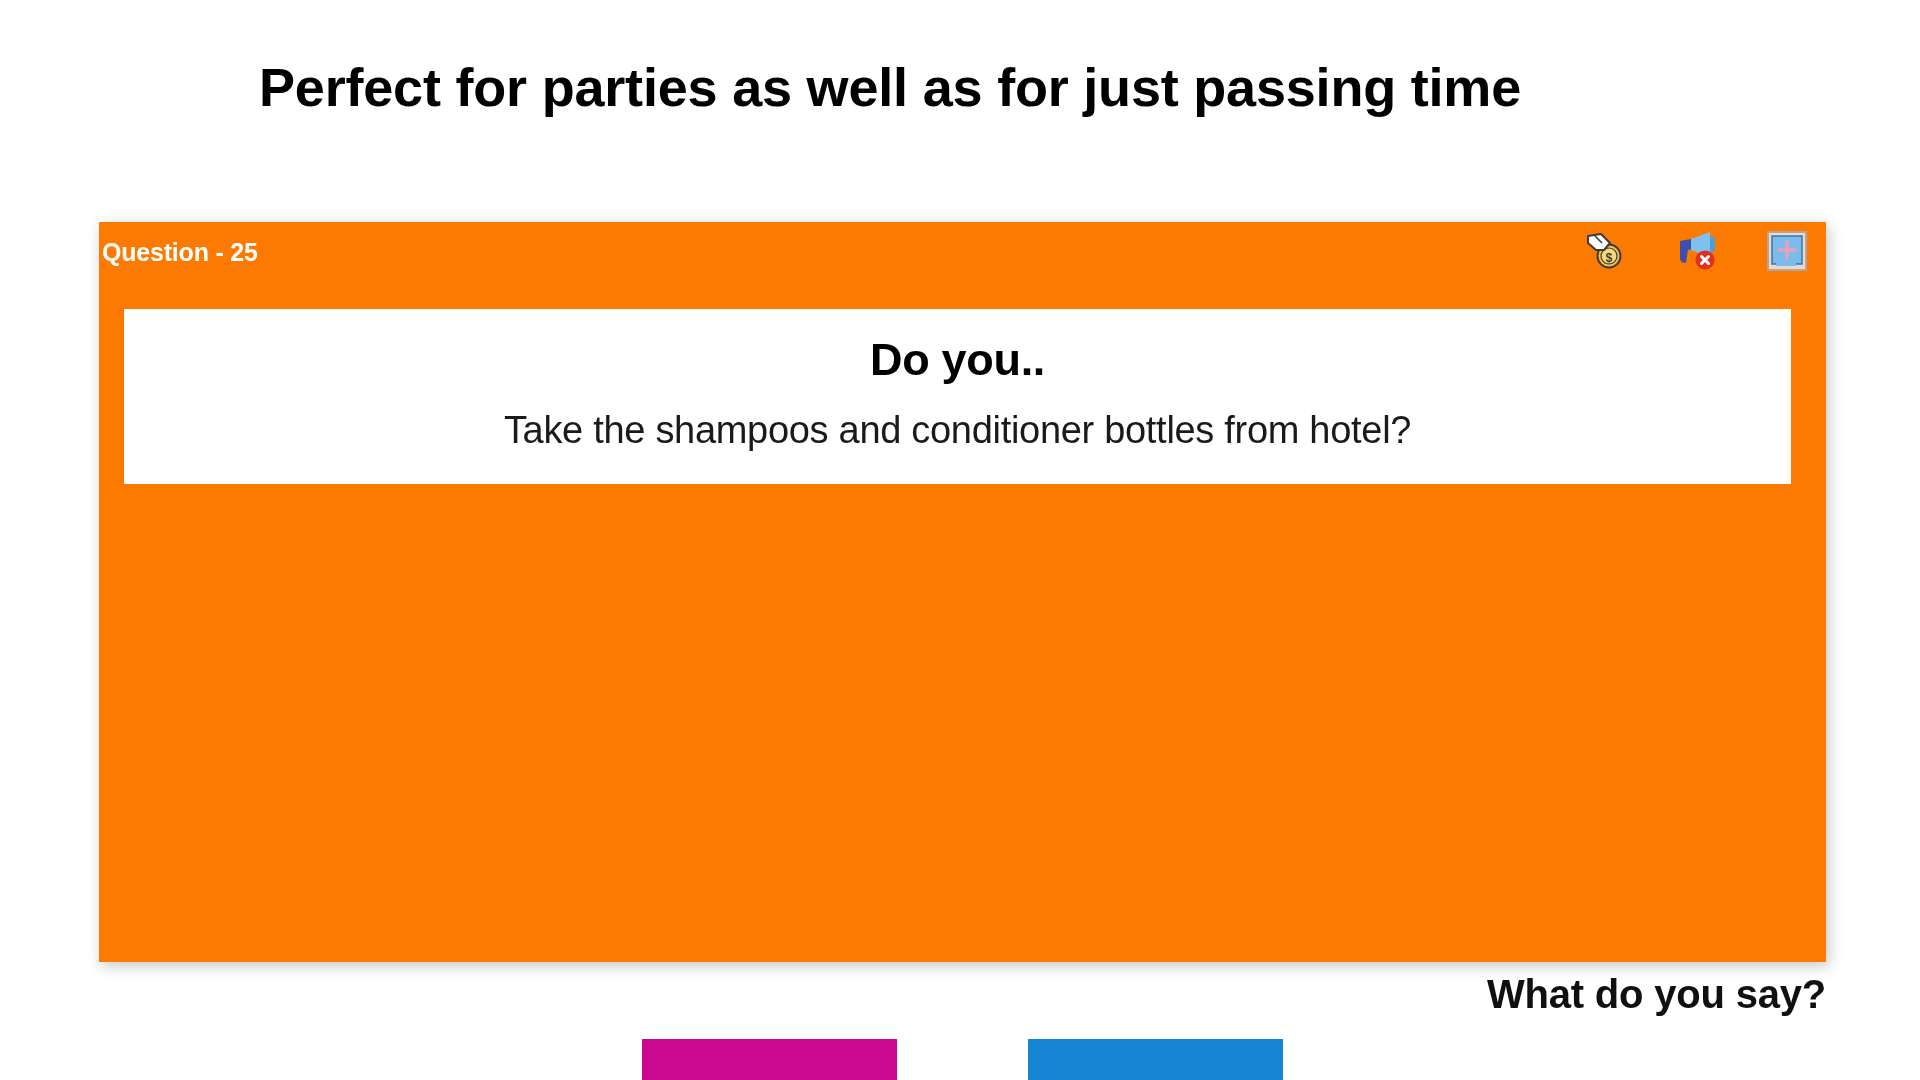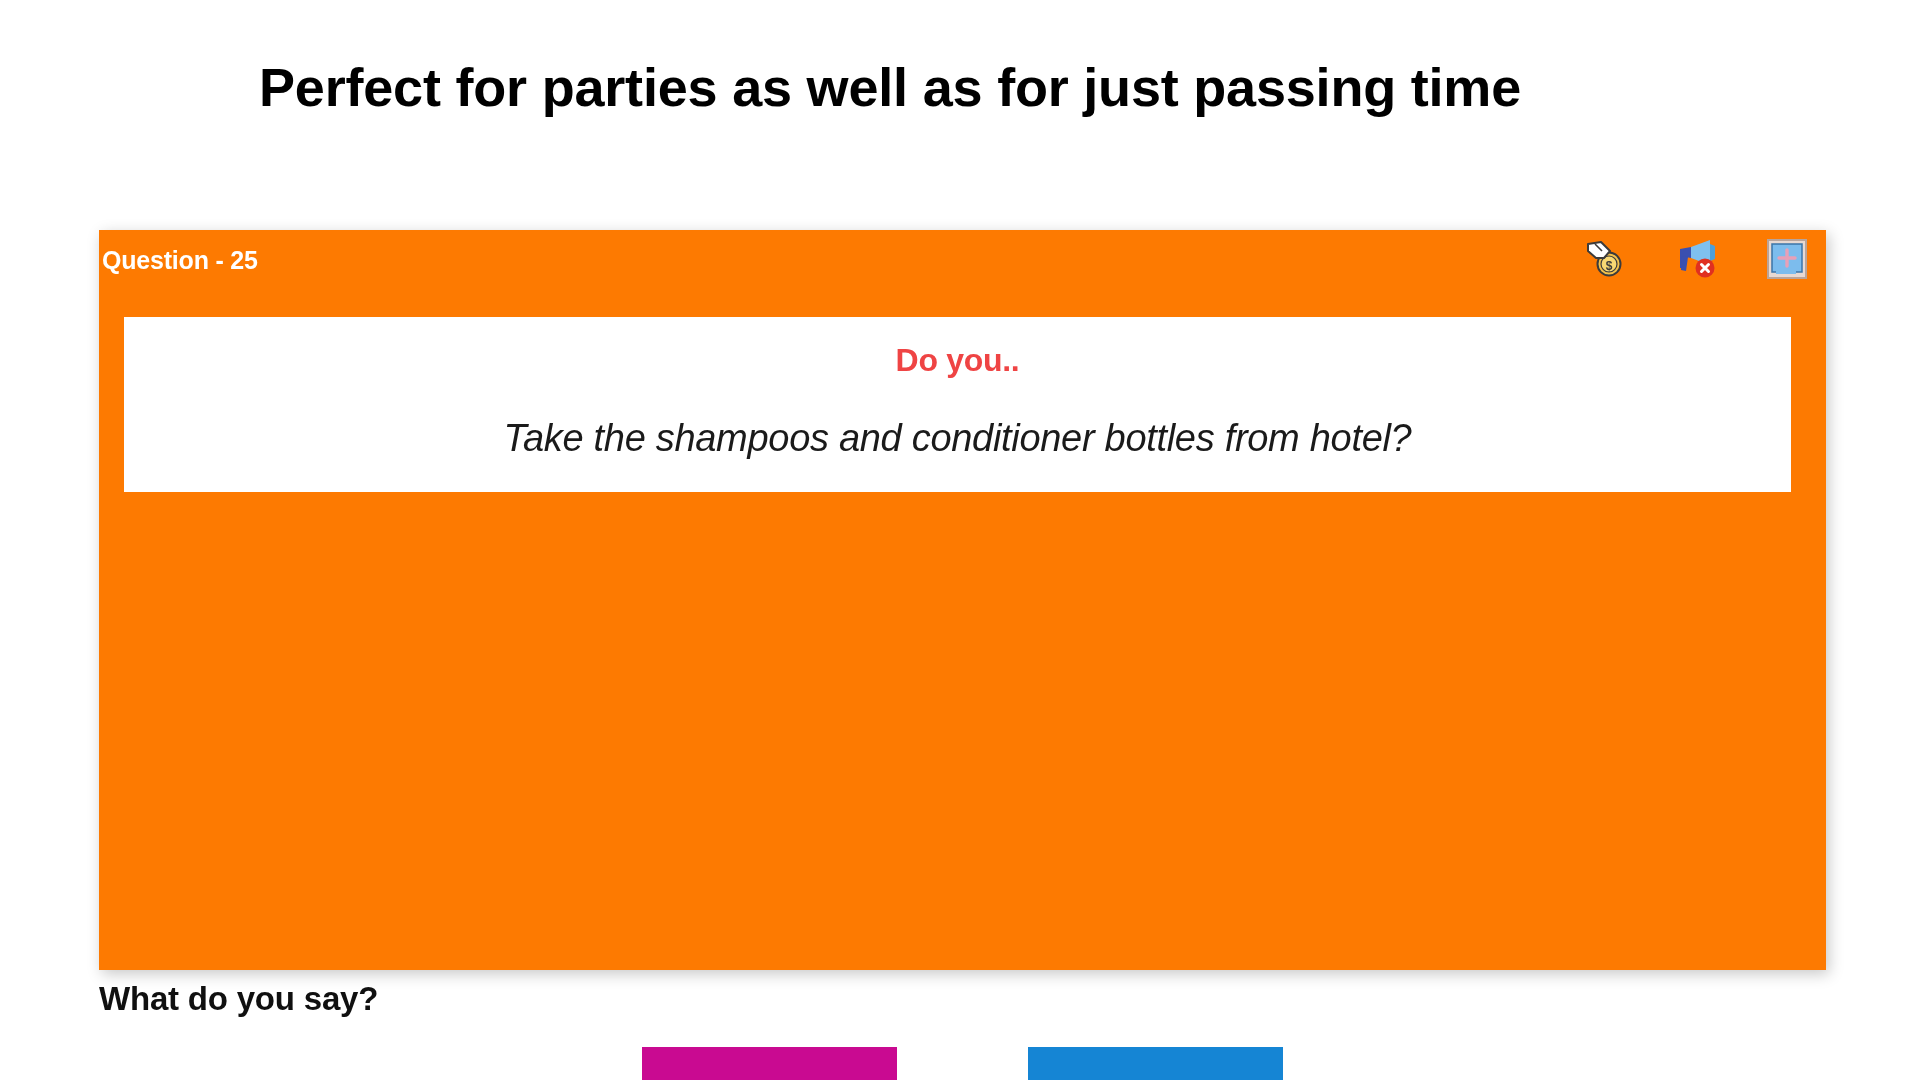--- a/index.html
+++ b/index.html
@@ -43,7 +43,6 @@
     height: 740px;
     background: #fd7a01;
     box-shadow: 3px 4px 14px rgba(0,0,0,0.22);
-    margin-top: 8px;
   }
 
   

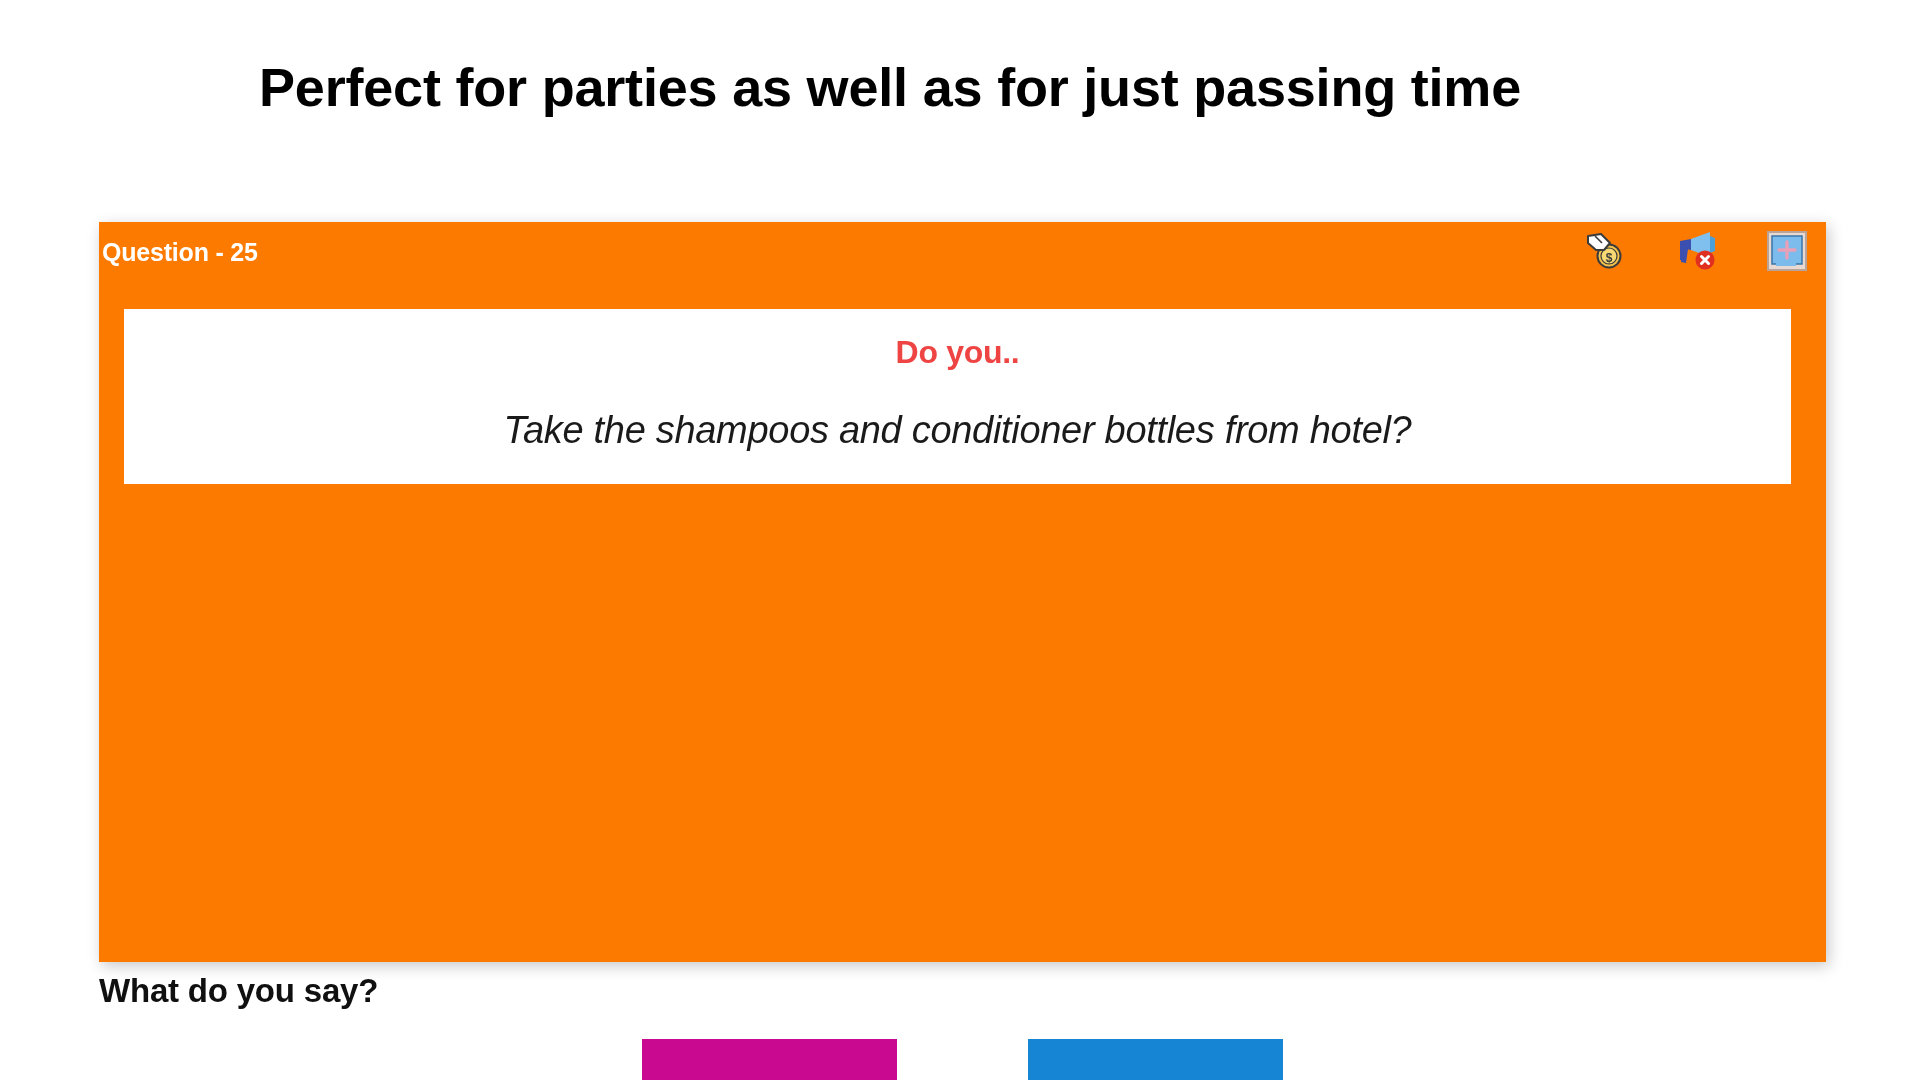--- a/index.html
+++ b/index.html
@@ -101,9 +101,9 @@
     left: 0;
     width: 100%;
     text-align: center;
-    font-size: 32px;
-    font-weight: bold;
-    color: #ef4444;
+    font-size: 45px;
+    font-weight: bold;
+    color: #000000;
     letter-spacing: -0.3px;
     white-space: nowrap;
   }

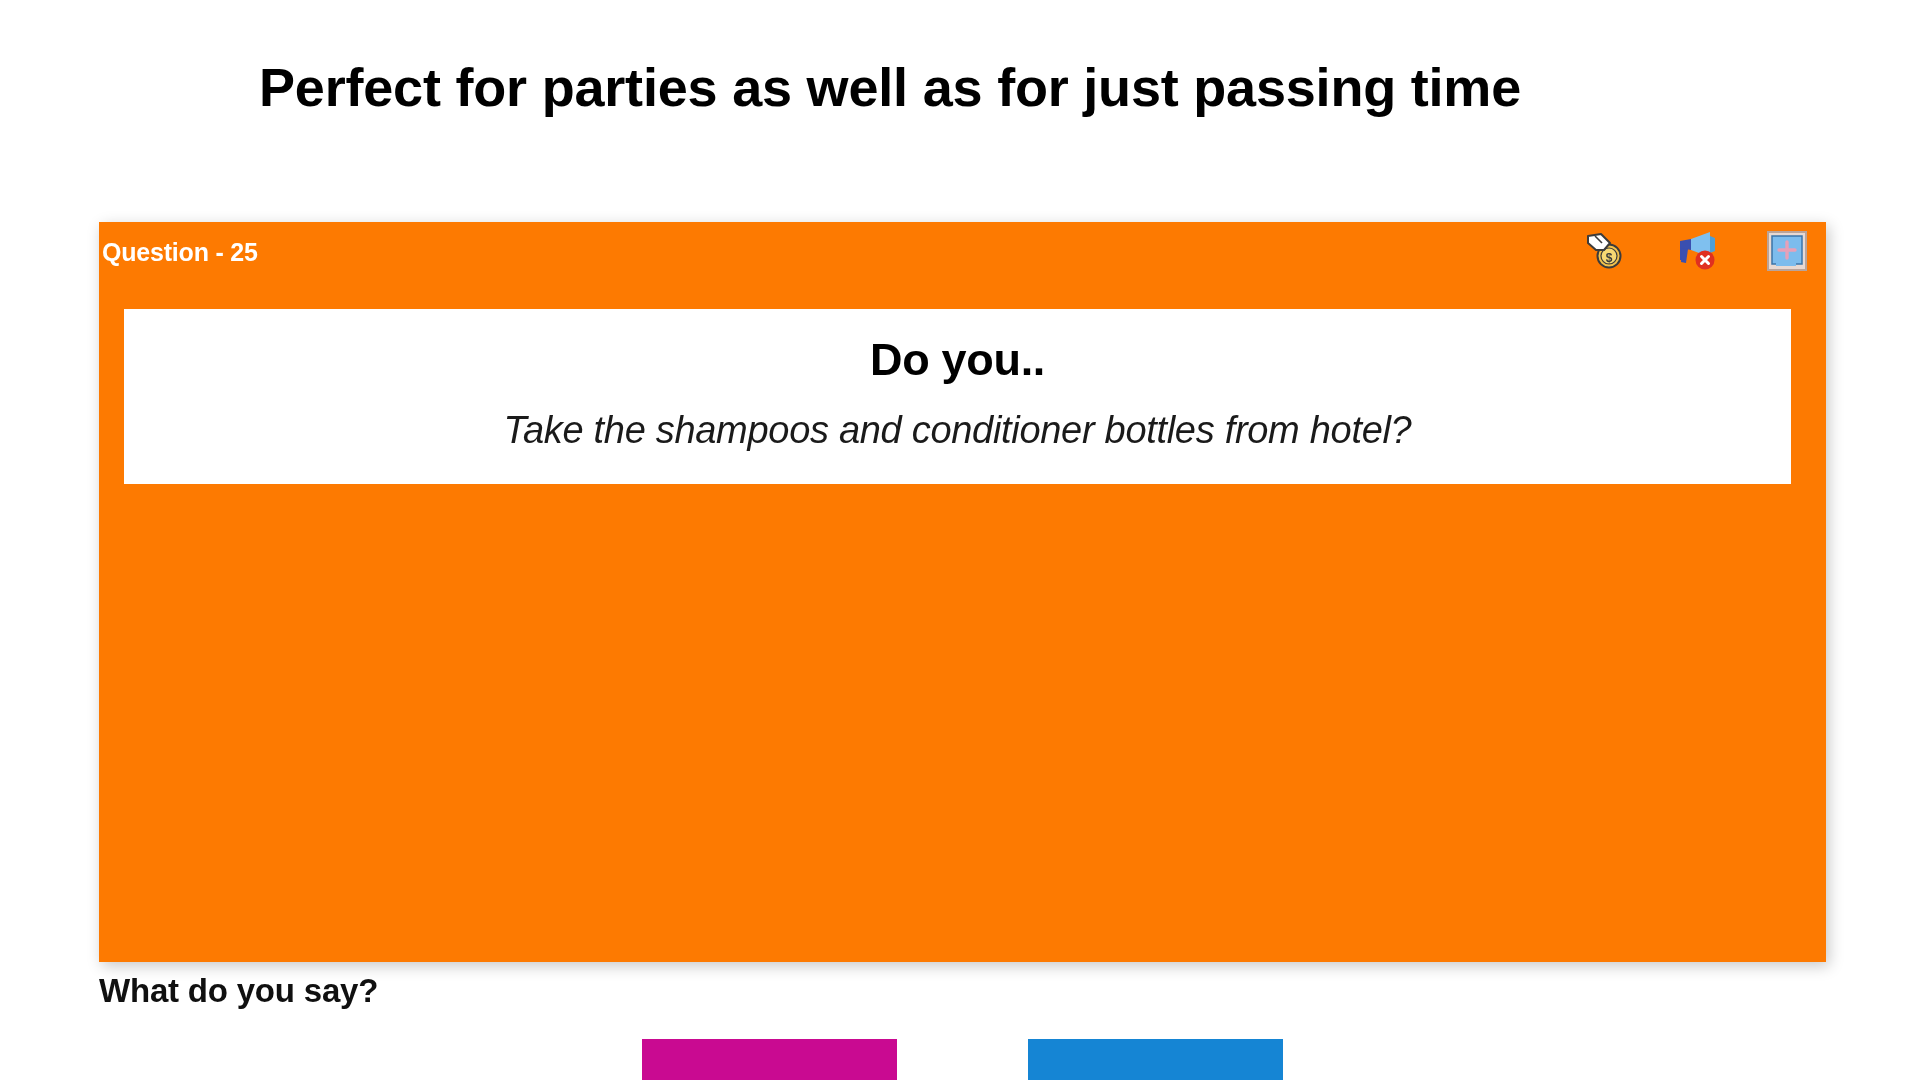--- a/index.html
+++ b/index.html
@@ -119,7 +119,6 @@
     color: #1a1a1a;
     letter-spacing: -0.3px;
     white-space: nowrap;
-    font-style: italic;
   }
 
   

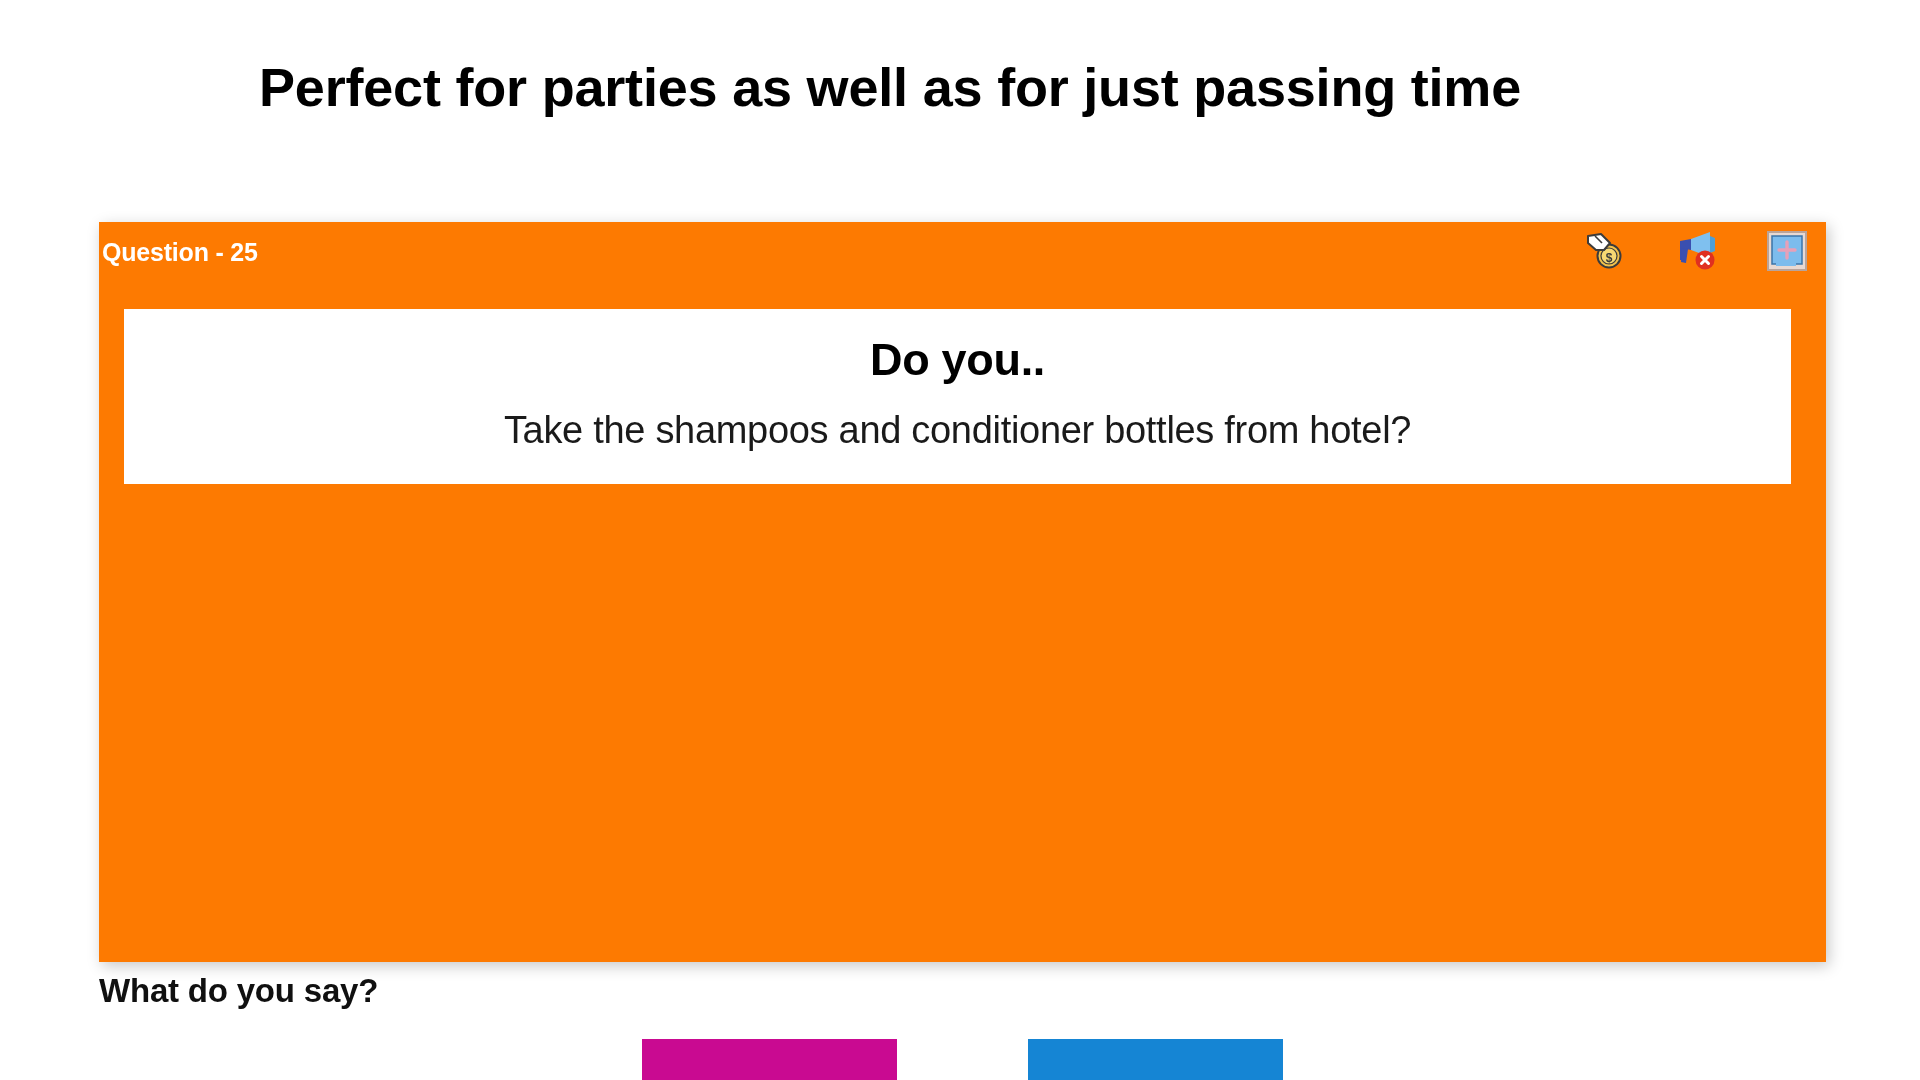--- a/index.html
+++ b/index.html
@@ -127,8 +127,8 @@
     top: 750px;
     left: 0;
     width: 1727px;
-    text-align: left;
-    font-size: 33px;
+    text-align: right;
+    font-size: 40px;
     font-weight: bold;
     color: #101010;
     letter-spacing: -0.2px;

